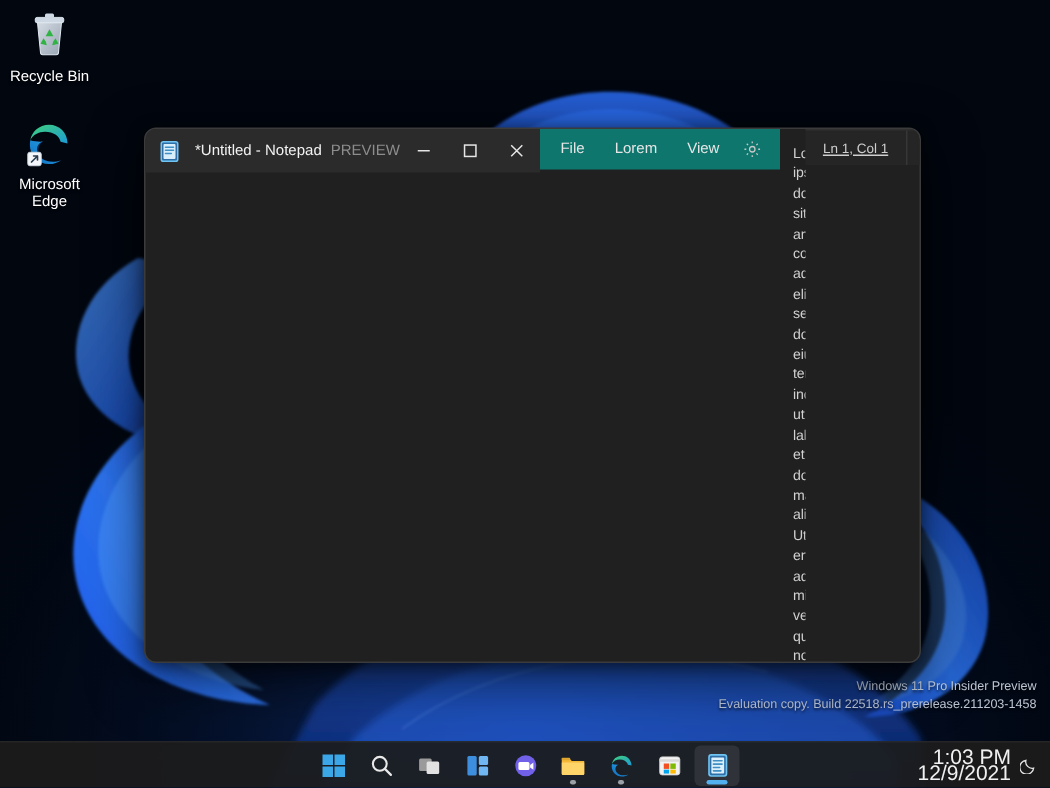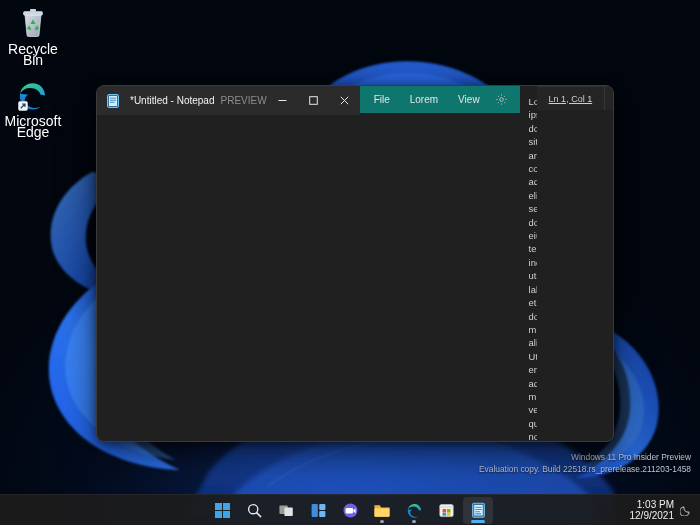--- a/index.html
+++ b/index.html
@@ -32,7 +32,7 @@
     width: 66px;
     text-align: center;
     color: #fff;
-    font-size: 14px;
+    font-size: 10px;
     line-height: 11px;
     text-shadow: 0 1px 2px rgba(0,0,0,.85);
     cursor: default;

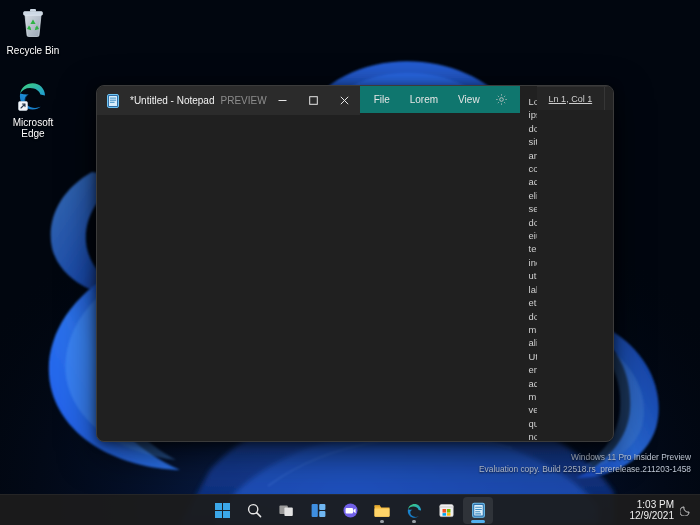--- a/index.html
+++ b/index.html
@@ -202,7 +202,7 @@
   #clock {
     text-align: right;
     color: #f0f0f0;
-    font-size: 10px;
+    font-size: 14px;
     line-height: 11px;
     cursor: default;
   }

